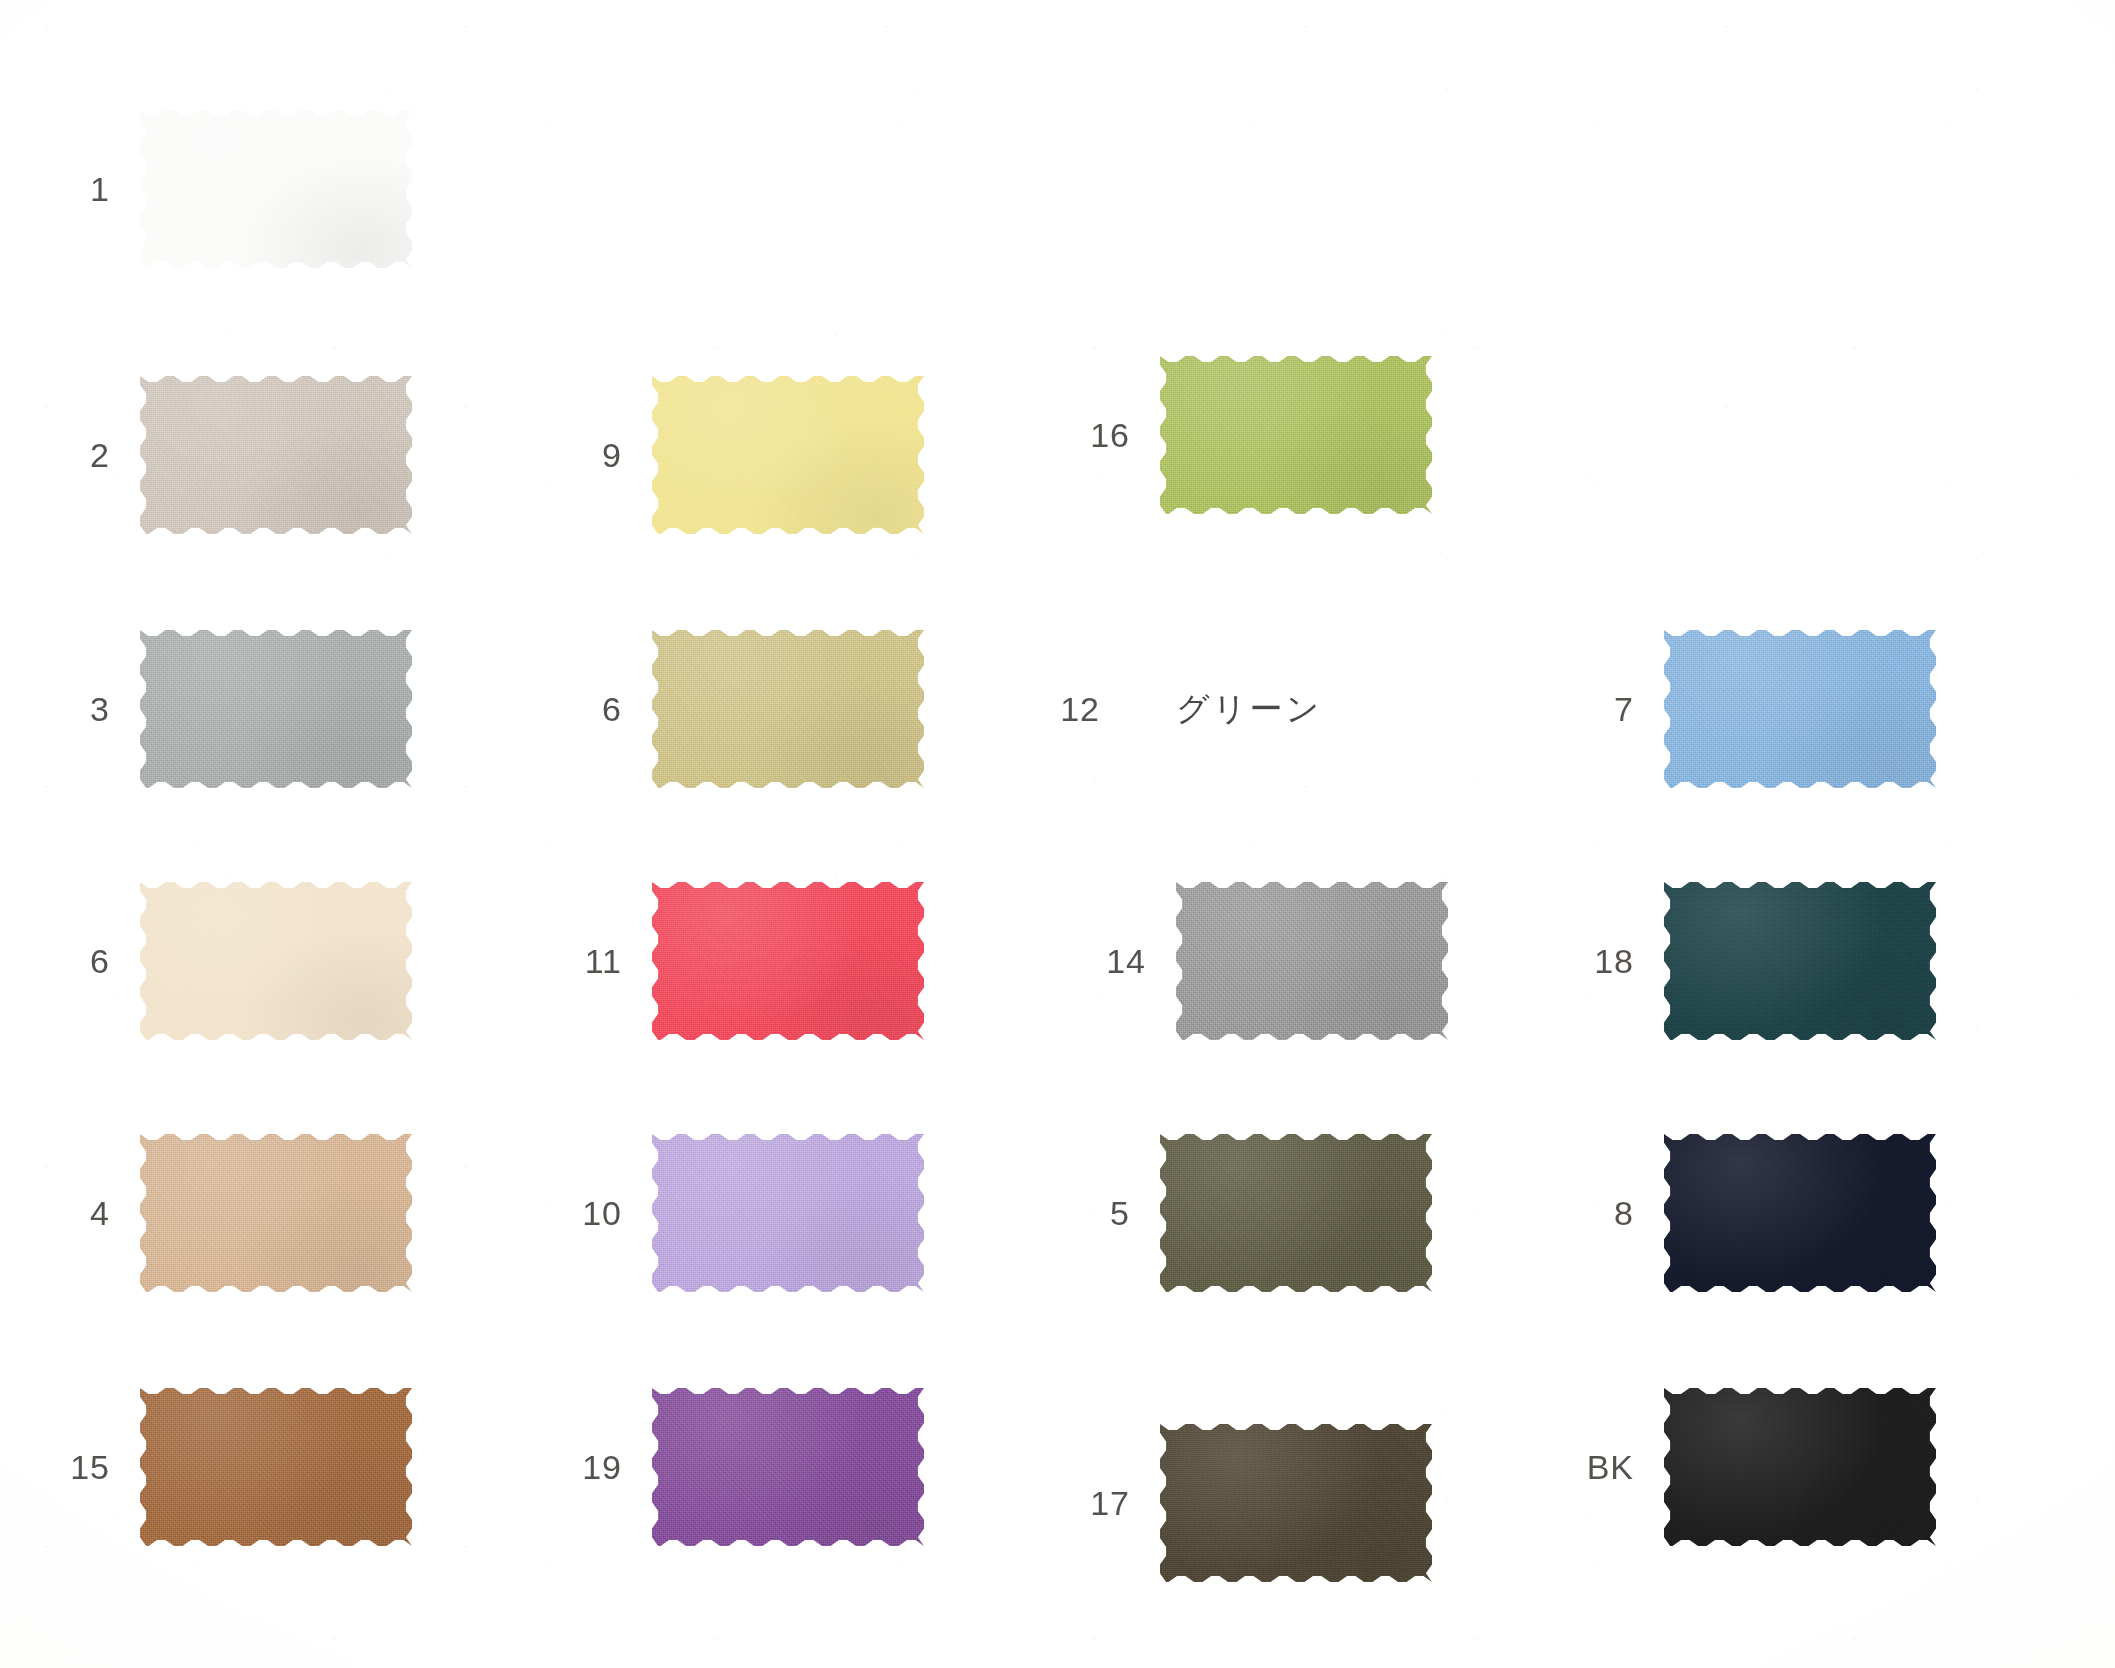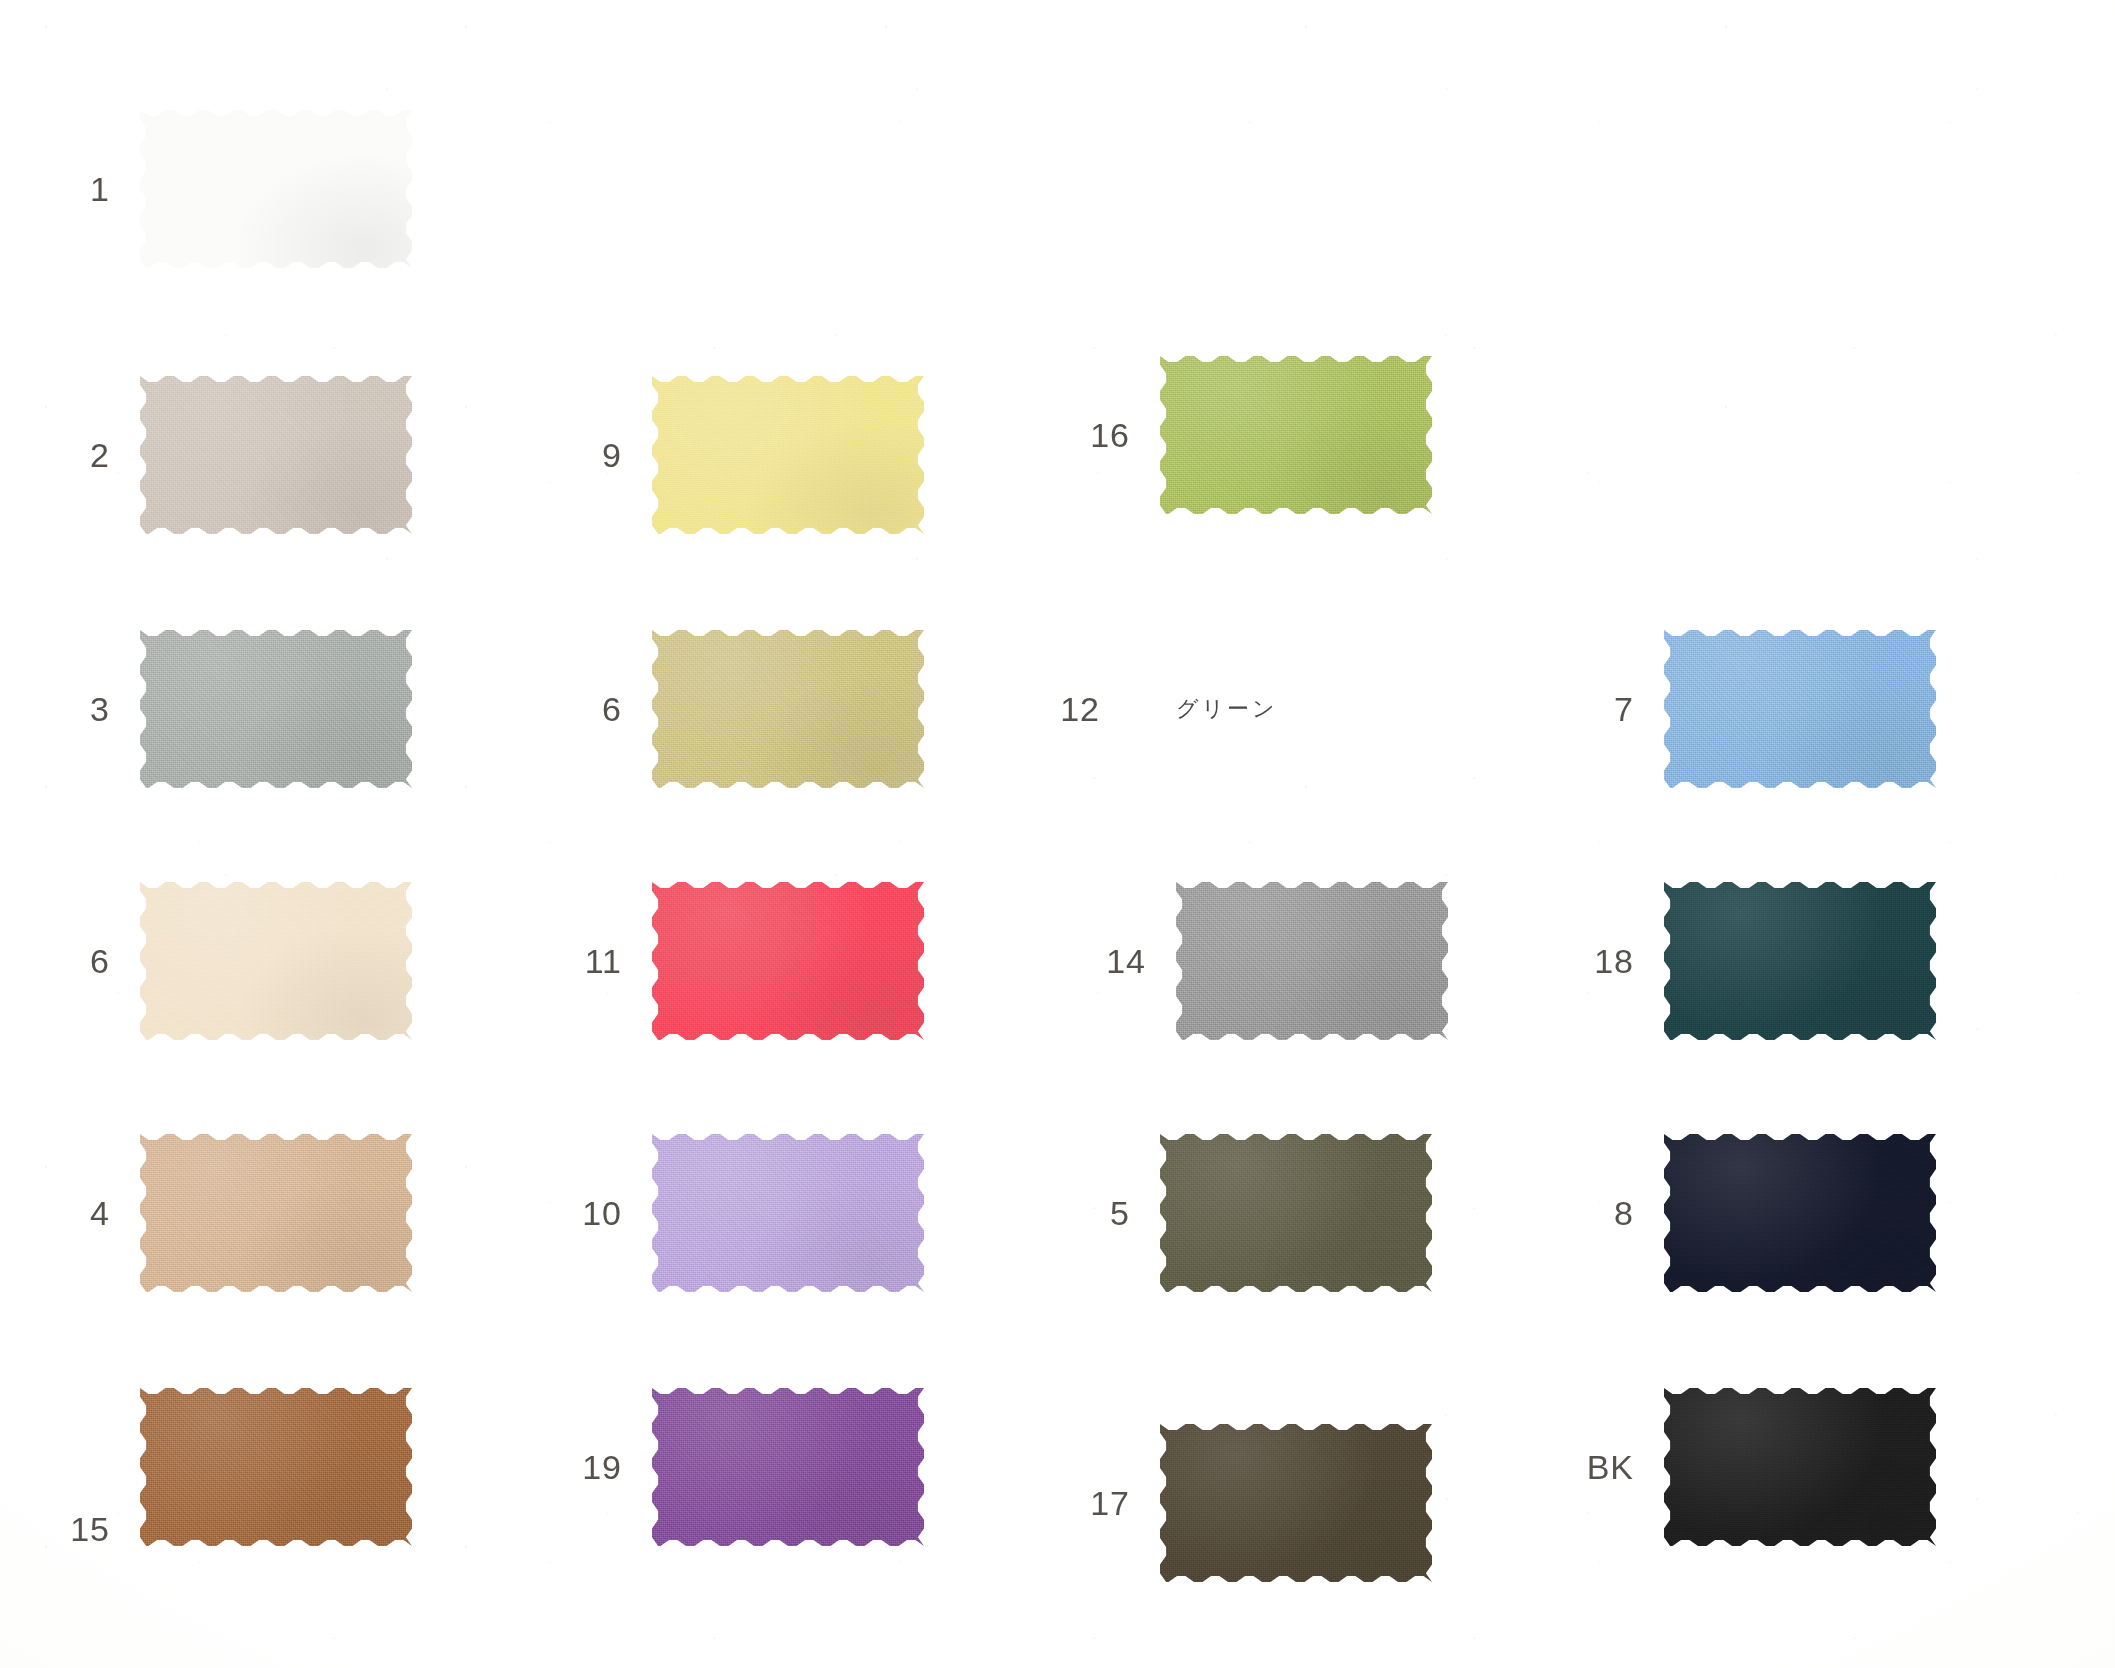--- a/index.html
+++ b/index.html
@@ -63,7 +63,7 @@
   }
   .entry-note {
     font-family: "DejaVu Sans", sans-serif;
-    font-size: 22px;
+    font-size: 33px;
     color: #4a4744;
     letter-spacing: 3px;
     white-space: nowrap;

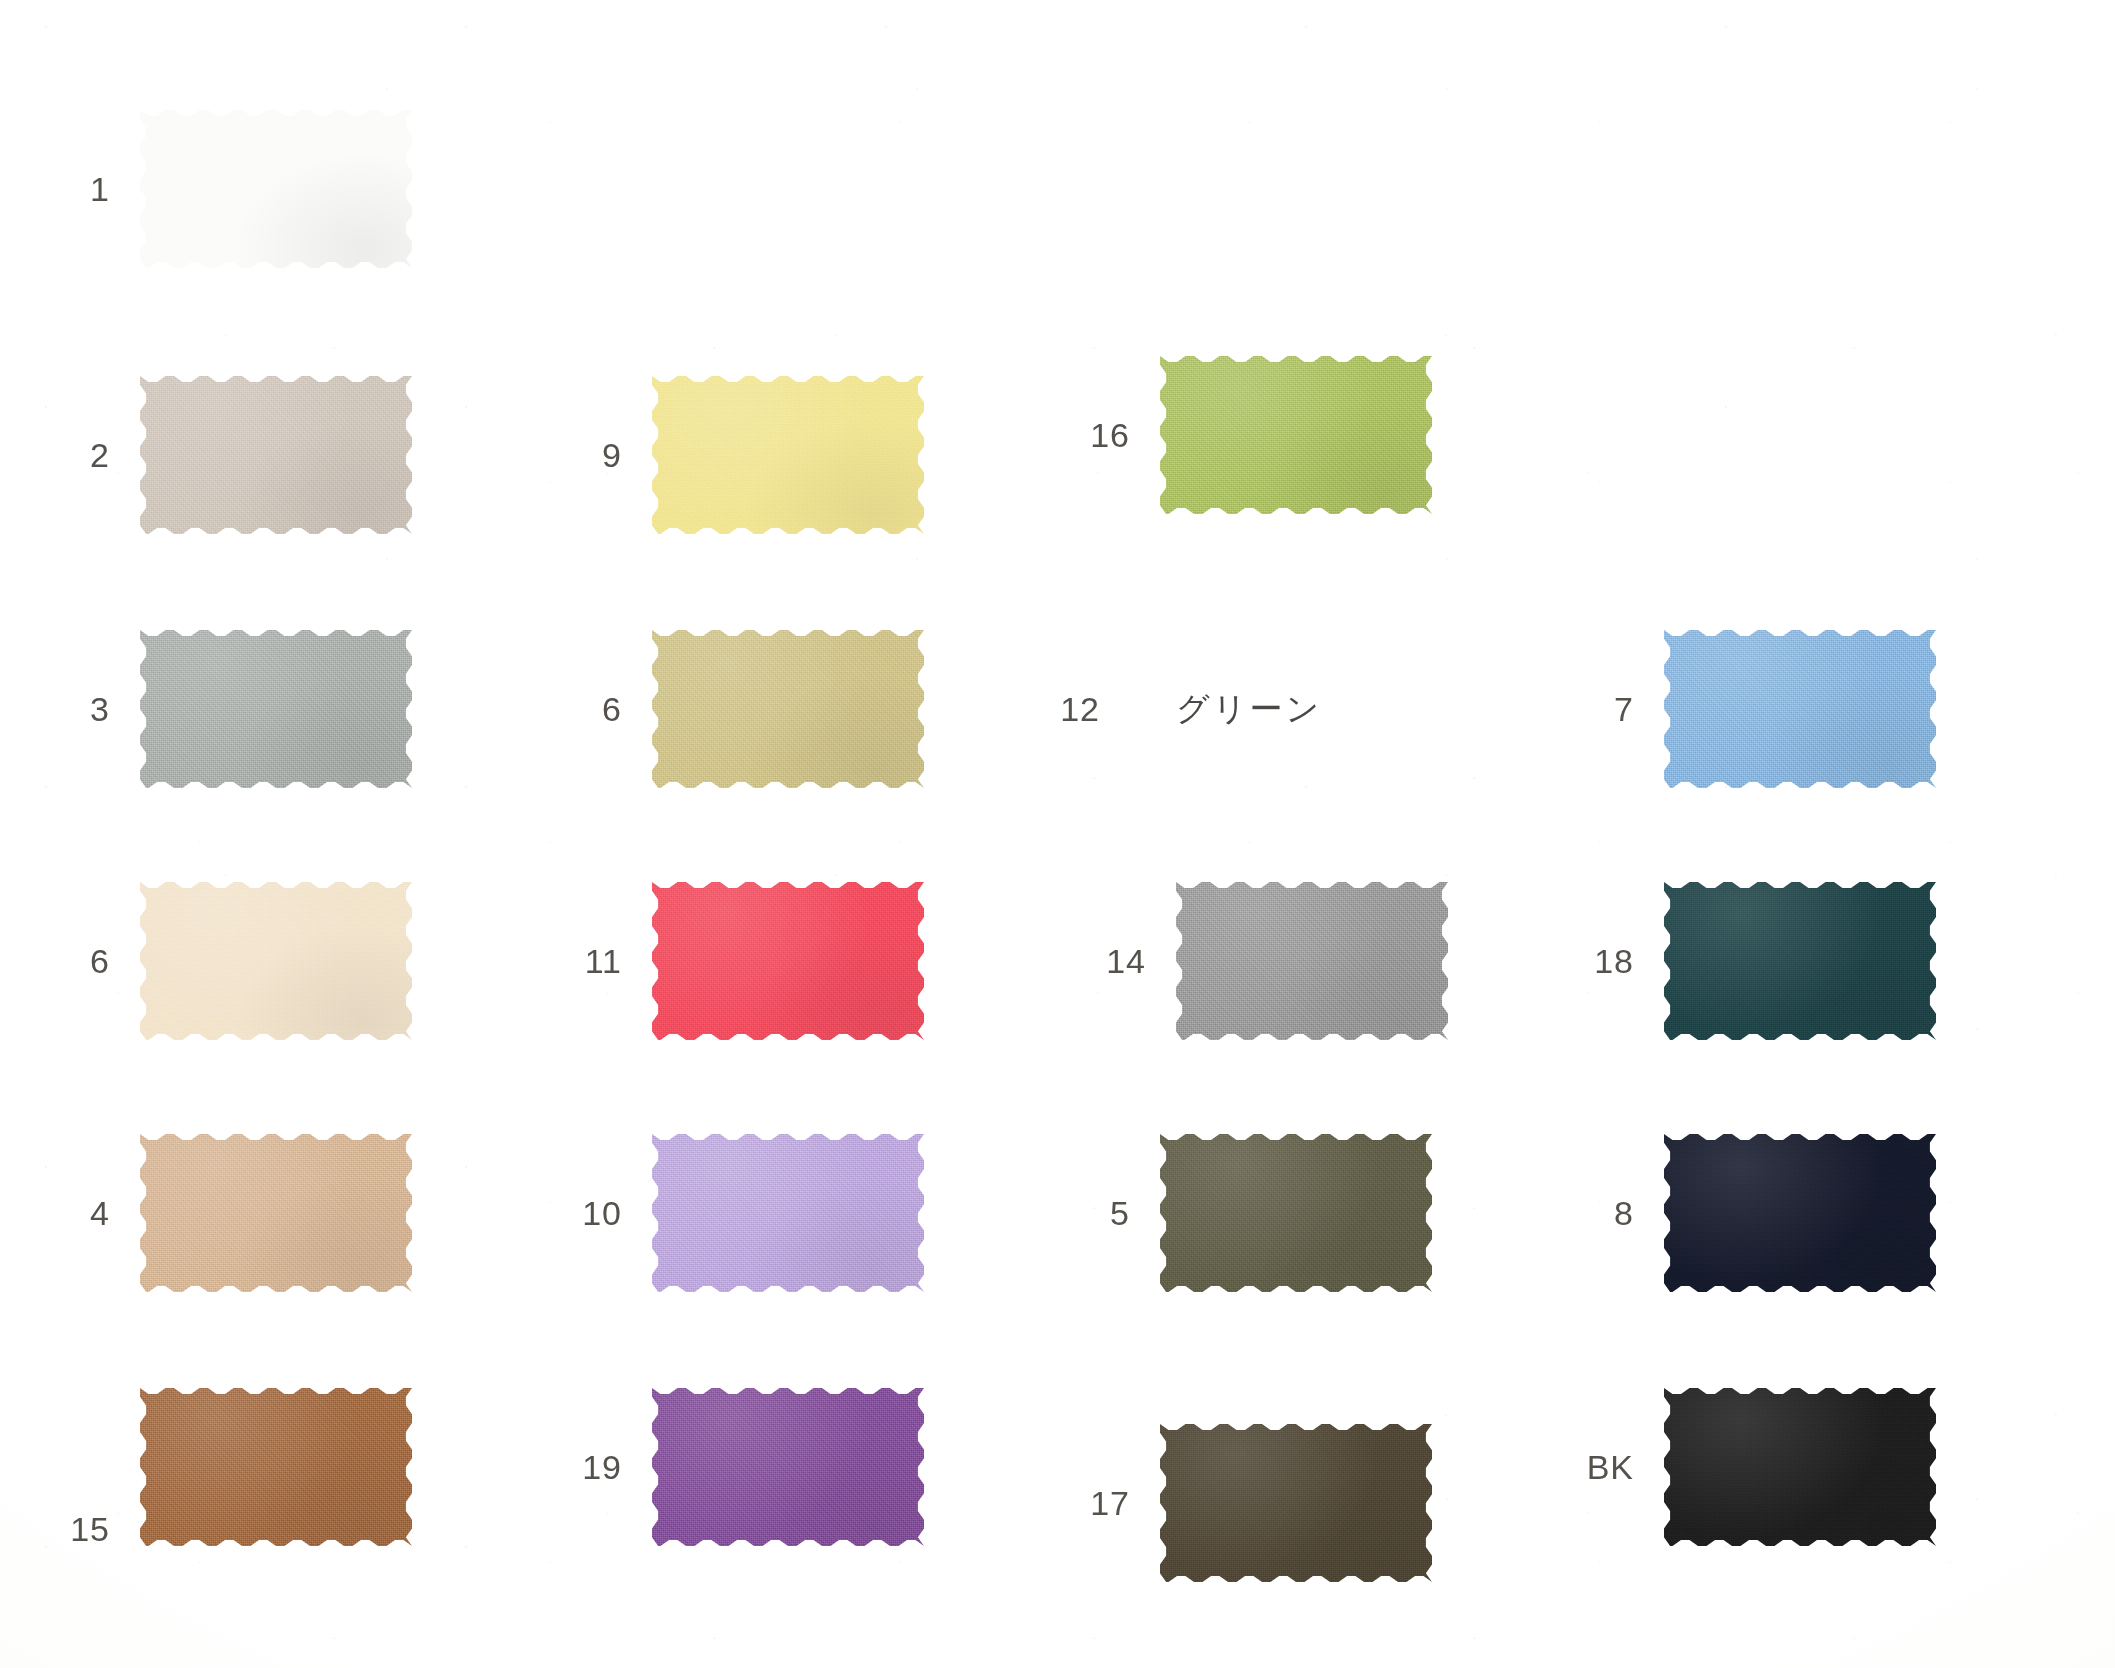--- a/index.html
+++ b/index.html
@@ -155,7 +155,7 @@
           <div class="swatch" style="width: 272px; height: 158px; background: rgb(212, 178, 145); --pink-clip: polygon(0.0px 0.0px,8.5px 6.1px,17.0px 6.1px,25.5px 0.0px,34.0px 0.0px,42.5px 6.1px,51.0px 6.1px,59.5px 0.0px,68.0px 0.0px,76.5px 6.1px,85.0px 6.1px,93.5px 0.0px,102.0px 0.0px,110.5px 6.1px,119.0px 6.1px,127.5px 0.0px,136.0px 0.0px,144.5px 6.1px,153.0px 6.1px,161.5px 0.0px,170.0px 0.0px,178.5px 6.1px,187.0px 6.1px,195.5px 0.0px,204.0px 0.0px,212.5px 6.1px,221.0px 6.1px,229.5px 0.0px,238.0px 0.0px,246.5px 6.1px,255.0px 6.1px,263.5px 0.0px,272.0px 0.0px,265.9px 8.8px,265.9px 17.6px,272.0px 26.3px,272.0px 35.1px,265.9px 43.9px,265.9px 52.7px,272.0px 61.4px,272.0px 70.2px,265.9px 79.0px,265.9px 87.8px,272.0px 96.6px,272.0px 105.3px,265.9px 114.1px,265.9px 122.9px,272.0px 131.7px,272.0px 140.4px,265.9px 149.2px,272.0px 158.0px,263.5px 151.9px,255.0px 151.9px,246.5px 158.0px,238.0px 158.0px,229.5px 151.9px,221.0px 151.9px,212.5px 158.0px,204.0px 158.0px,195.5px 151.9px,187.0px 151.9px,178.5px 158.0px,170.0px 158.0px,161.5px 151.9px,153.0px 151.9px,144.5px 158.0px,136.0px 158.0px,127.5px 151.9px,119.0px 151.9px,110.5px 158.0px,102.0px 158.0px,93.5px 151.9px,85.0px 151.9px,76.5px 158.0px,68.0px 158.0px,59.5px 151.9px,51.0px 151.9px,42.5px 158.0px,34.0px 158.0px,25.5px 151.9px,17.0px 151.9px,8.5px 158.0px,6.1px 158.0px,0.0px 149.2px,0.0px 140.4px,6.1px 131.7px,6.1px 122.9px,0.0px 114.1px,0.0px 105.3px,6.1px 96.6px,6.1px 87.8px,0.0px 79.0px,0.0px 70.2px,6.1px 61.4px,6.1px 52.7px,0.0px 43.9px,0.0px 35.1px,6.1px 26.3px,6.1px 17.6px,0.0px 8.8px);"></div>
         </div>
       </div>
-      <div class="entry" style="left: 48px; top: 1388px; align-items: flex-end;">
+      <div class="entry" style="left: 48px; top: 1388px;">
         <div class="entry-label">15</div>
         <div class="swatch-wrap">
           <div class="swatch" style="width: 272px; height: 158px; background: rgb(157, 102, 64); --pink-clip: polygon(0.0px 0.0px,8.5px 6.1px,17.0px 6.1px,25.5px 0.0px,34.0px 0.0px,42.5px 6.1px,51.0px 6.1px,59.5px 0.0px,68.0px 0.0px,76.5px 6.1px,85.0px 6.1px,93.5px 0.0px,102.0px 0.0px,110.5px 6.1px,119.0px 6.1px,127.5px 0.0px,136.0px 0.0px,144.5px 6.1px,153.0px 6.1px,161.5px 0.0px,170.0px 0.0px,178.5px 6.1px,187.0px 6.1px,195.5px 0.0px,204.0px 0.0px,212.5px 6.1px,221.0px 6.1px,229.5px 0.0px,238.0px 0.0px,246.5px 6.1px,255.0px 6.1px,263.5px 0.0px,272.0px 0.0px,265.9px 8.8px,265.9px 17.6px,272.0px 26.3px,272.0px 35.1px,265.9px 43.9px,265.9px 52.7px,272.0px 61.4px,272.0px 70.2px,265.9px 79.0px,265.9px 87.8px,272.0px 96.6px,272.0px 105.3px,265.9px 114.1px,265.9px 122.9px,272.0px 131.7px,272.0px 140.4px,265.9px 149.2px,272.0px 158.0px,263.5px 151.9px,255.0px 151.9px,246.5px 158.0px,238.0px 158.0px,229.5px 151.9px,221.0px 151.9px,212.5px 158.0px,204.0px 158.0px,195.5px 151.9px,187.0px 151.9px,178.5px 158.0px,170.0px 158.0px,161.5px 151.9px,153.0px 151.9px,144.5px 158.0px,136.0px 158.0px,127.5px 151.9px,119.0px 151.9px,110.5px 158.0px,102.0px 158.0px,93.5px 151.9px,85.0px 151.9px,76.5px 158.0px,68.0px 158.0px,59.5px 151.9px,51.0px 151.9px,42.5px 158.0px,34.0px 158.0px,25.5px 151.9px,17.0px 151.9px,8.5px 158.0px,6.1px 158.0px,0.0px 149.2px,0.0px 140.4px,6.1px 131.7px,6.1px 122.9px,0.0px 114.1px,0.0px 105.3px,6.1px 96.6px,6.1px 87.8px,0.0px 79.0px,0.0px 70.2px,6.1px 61.4px,6.1px 52.7px,0.0px 43.9px,0.0px 35.1px,6.1px 26.3px,6.1px 17.6px,0.0px 8.8px);"></div>

